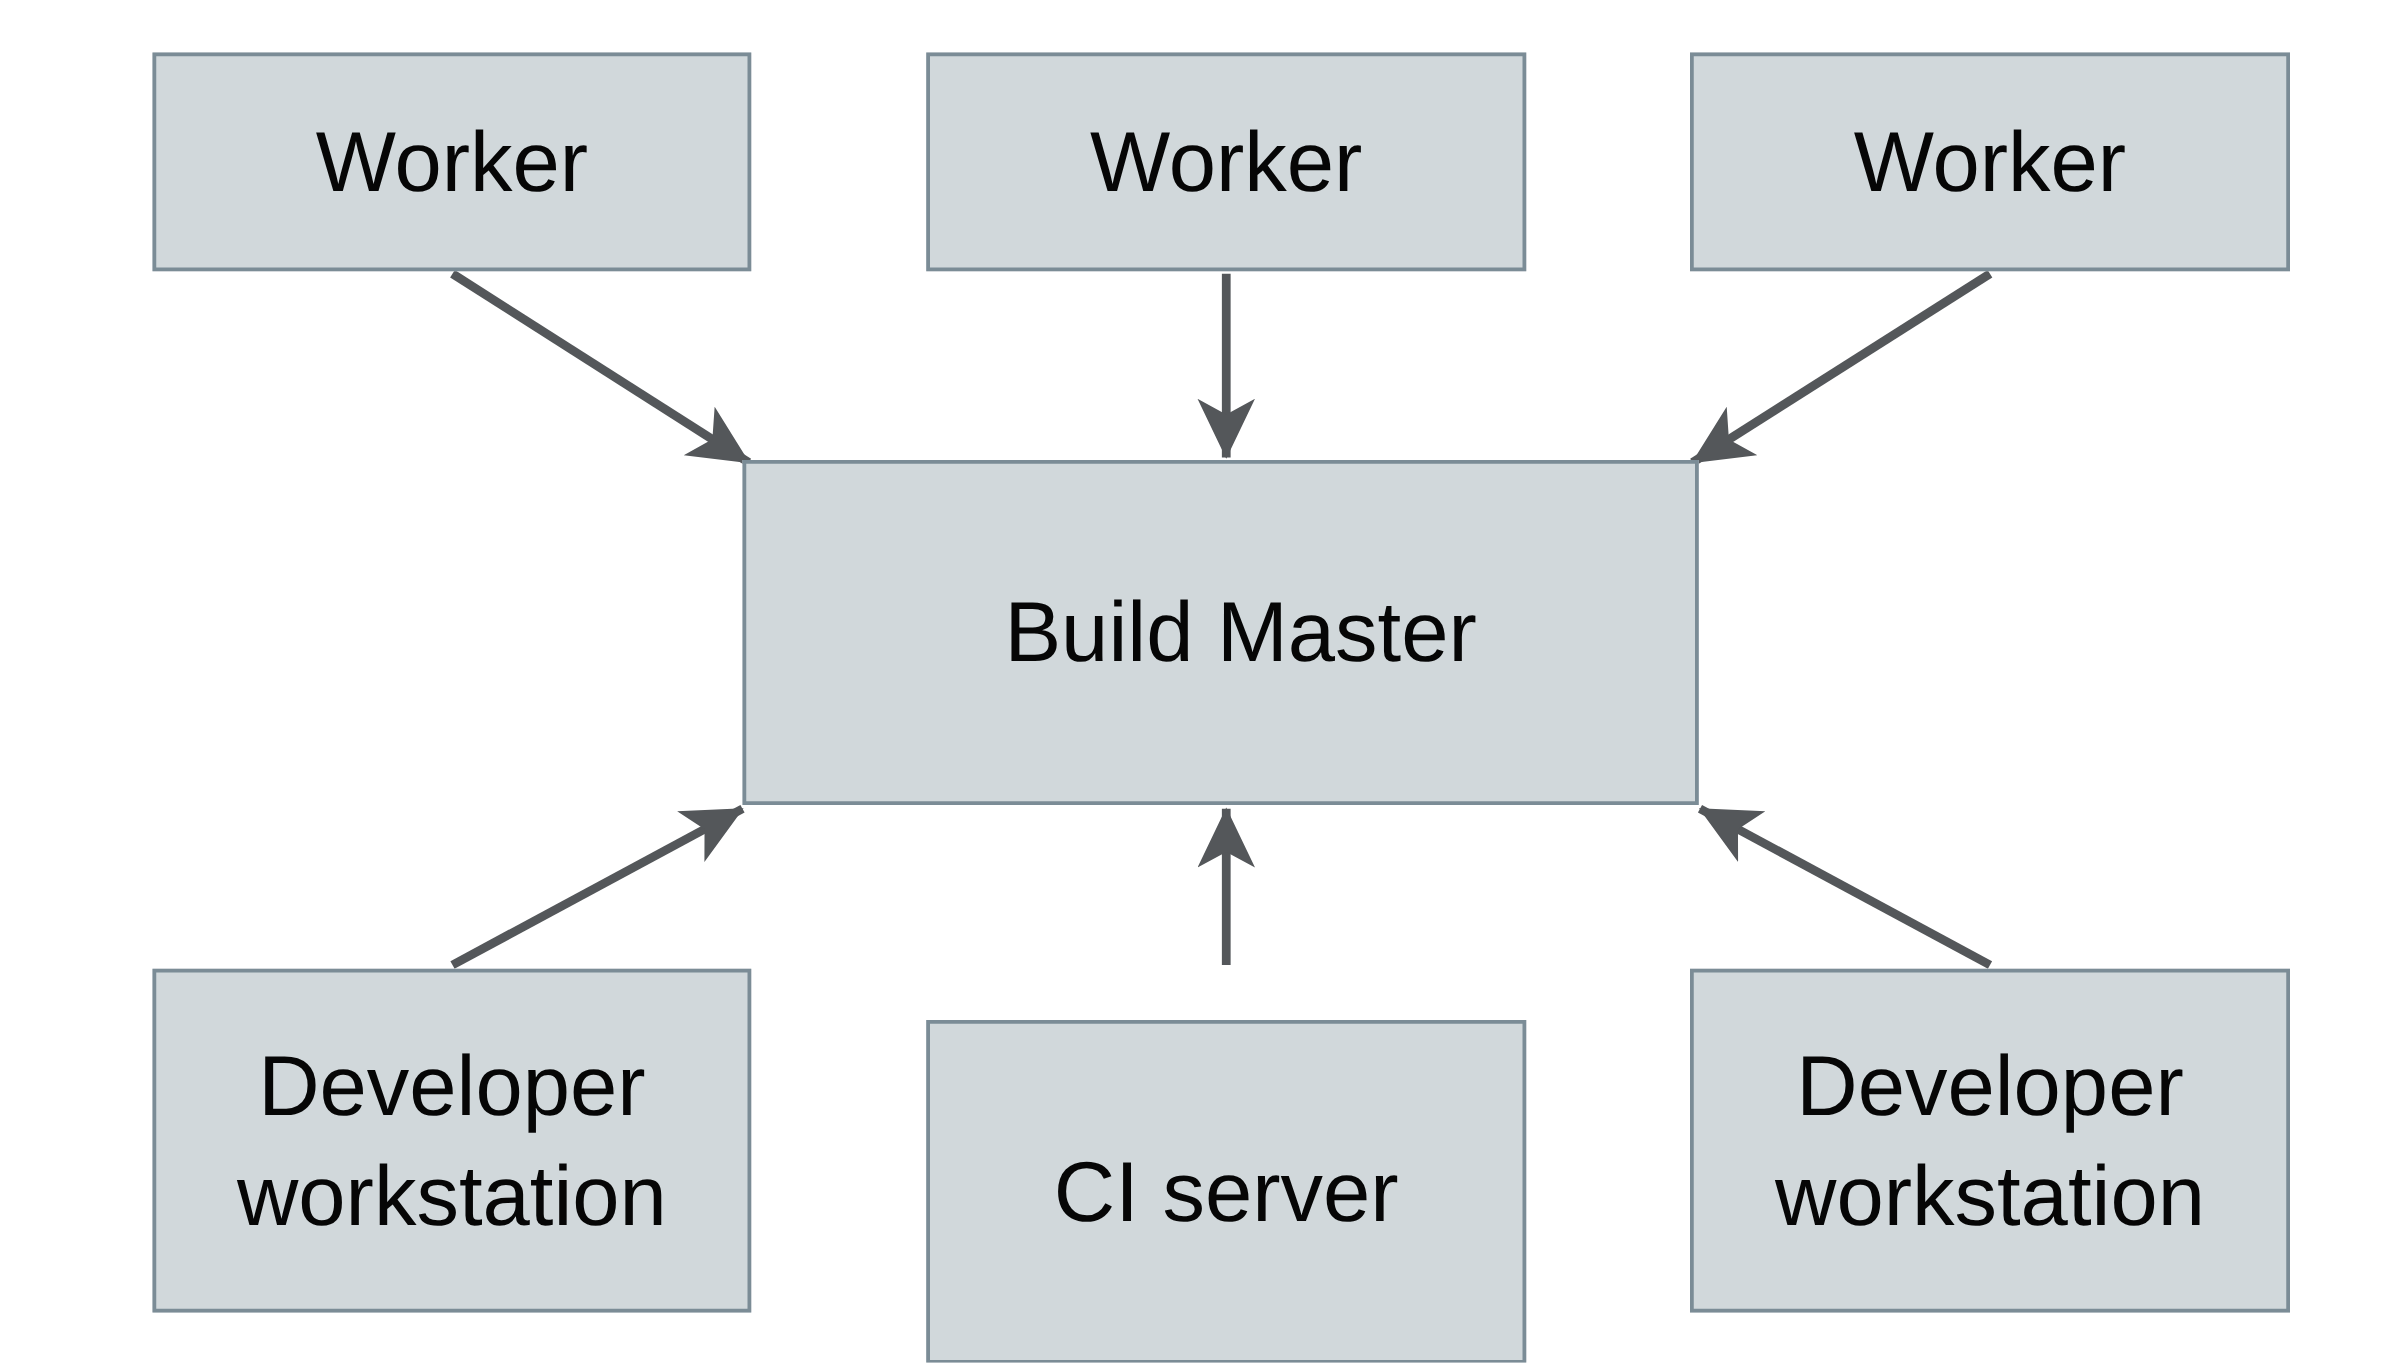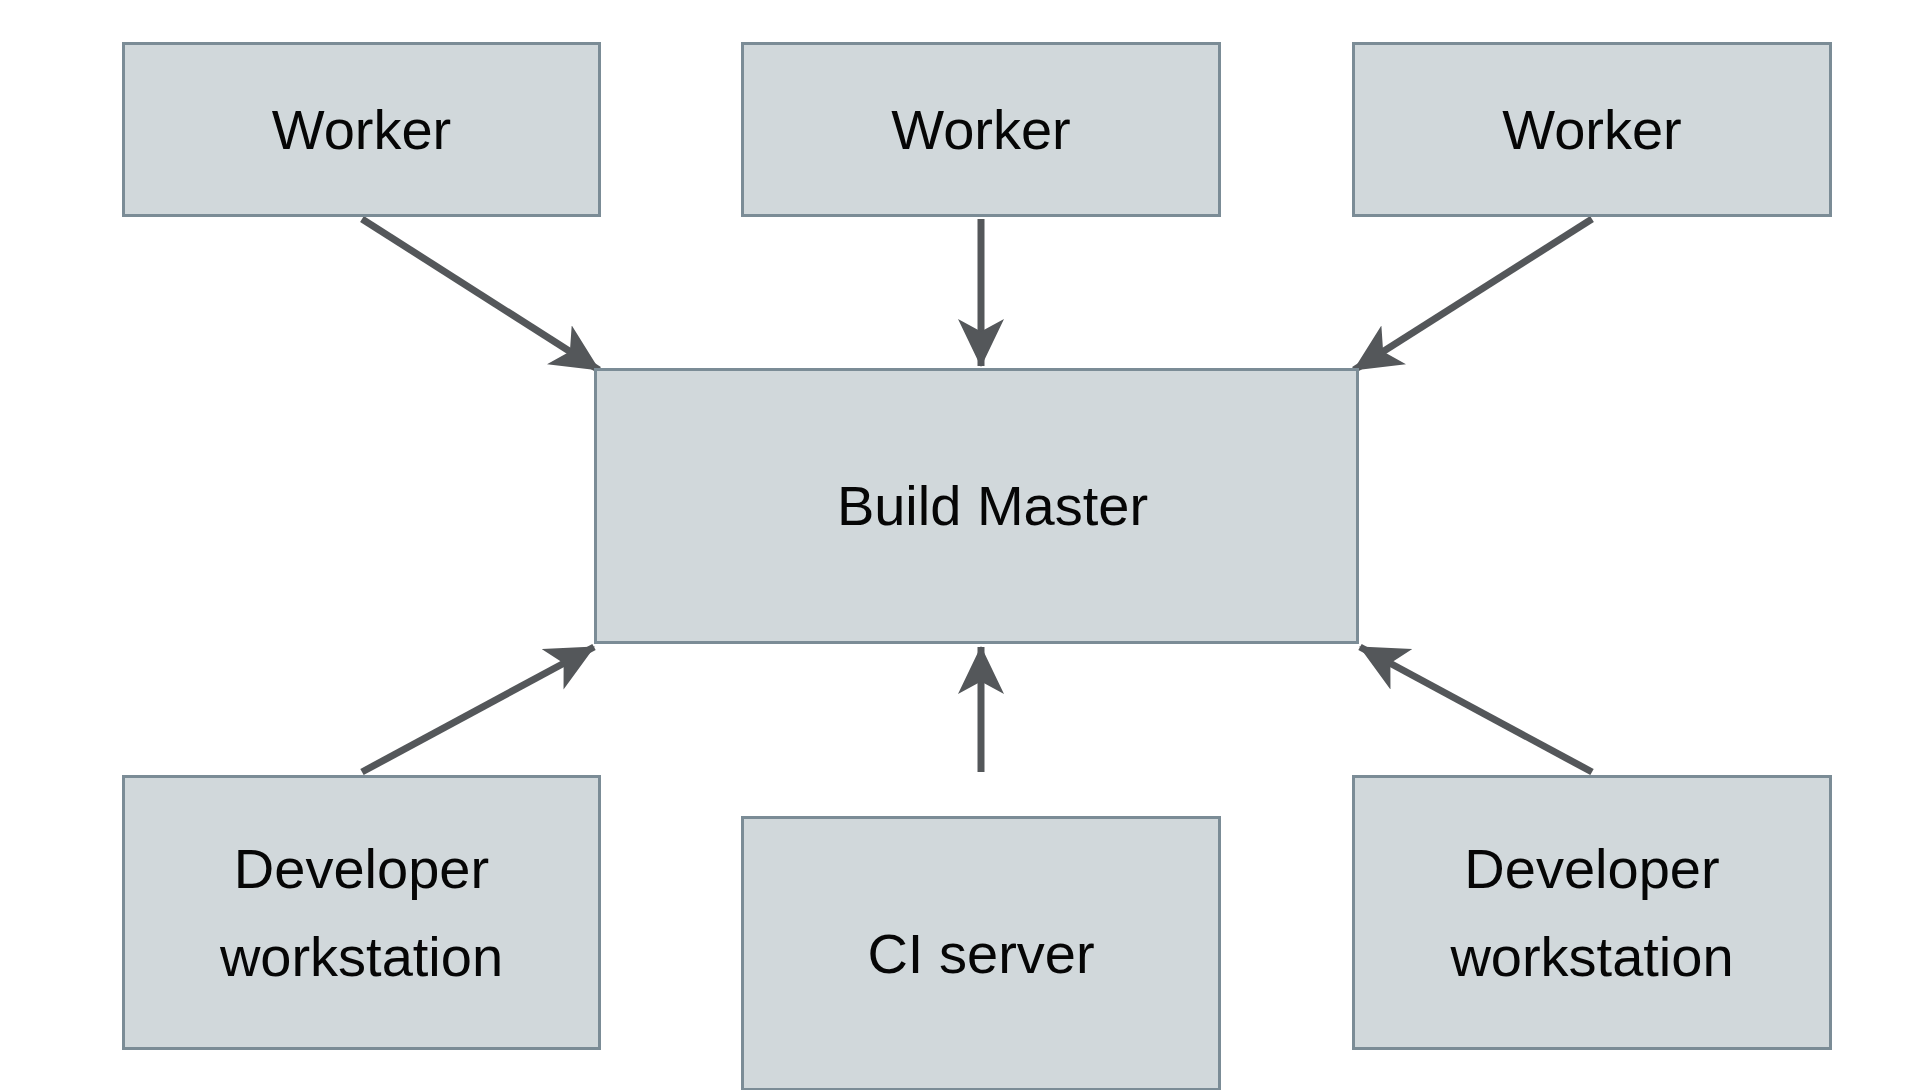--- a/index.html
+++ b/index.html
@@ -50,7 +50,7 @@
   }
   .node-label {
     color: var(--text);
-    font-size: 56px;
+    font-size: 68px;
     line-height: 88px;
     letter-spacing: 0px;
   }

